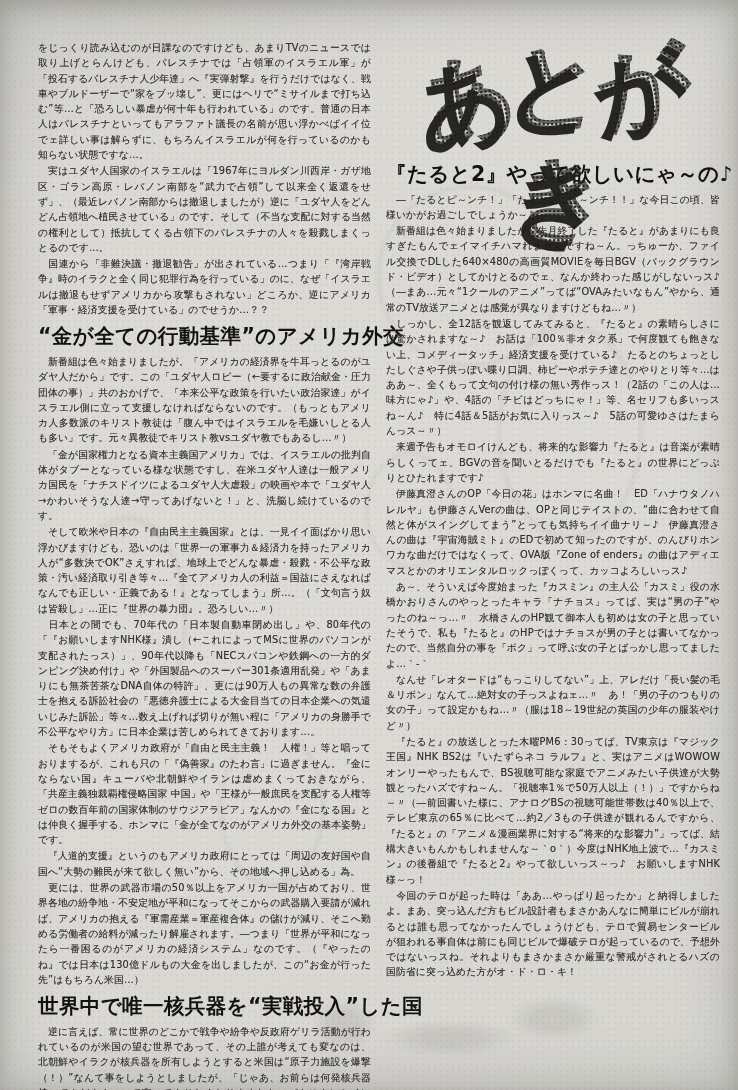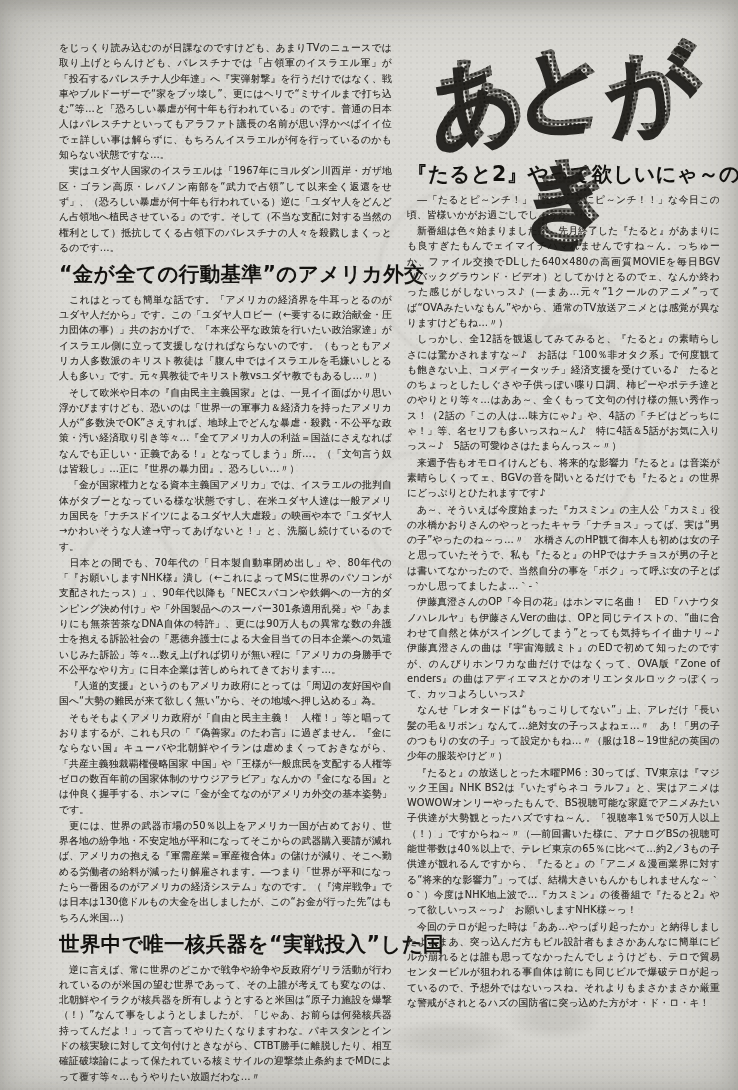--- a/index.html
+++ b/index.html
@@ -40,7 +40,7 @@
   }
   .content{
     position:relative;display:flex;gap:15px;
-    padding:40px 18px 0 59px;box-sizing:border-box;height:100%;
+    padding:40px 18px 0 38px;box-sizing:border-box;height:100%;
   }
   .col{position:relative;}
   .col-left{width:333px;flex:none;}

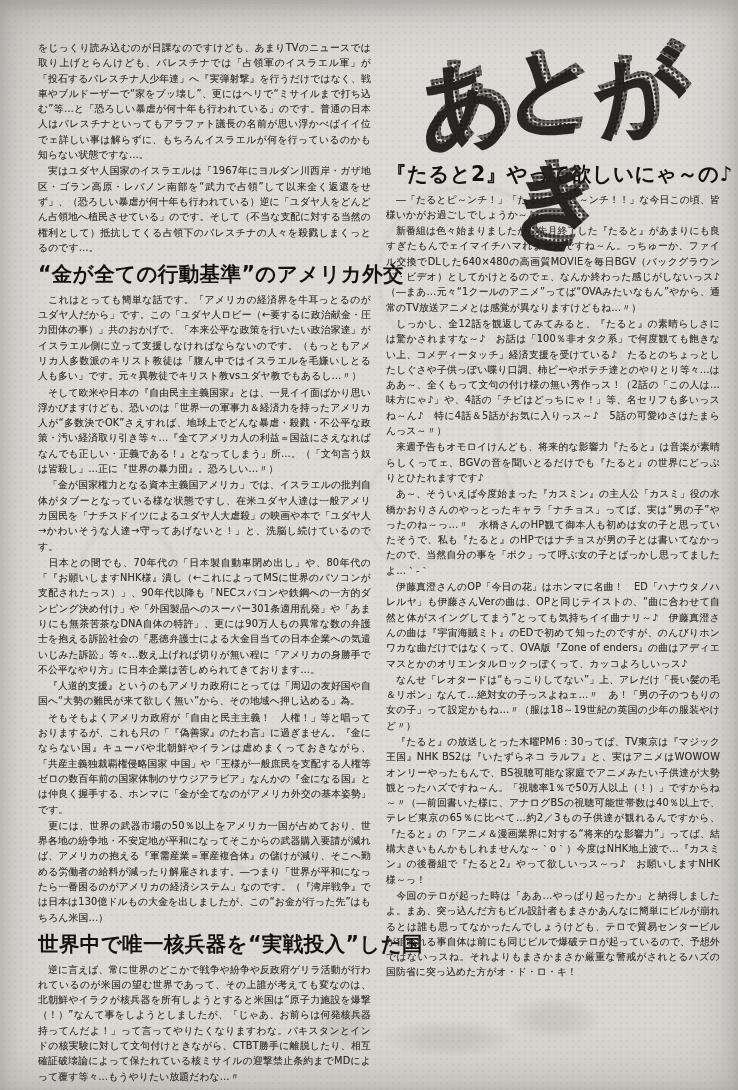--- a/index.html
+++ b/index.html
@@ -85,7 +85,7 @@
   <div class="content">
     <div class="col col-left" id="left-col">
         <p class="para">をじっくり読み込むのが日課なのですけども、あまりTVのニュースでは取り上げとらんけども、パレスチナでは「占領軍のイスラエル軍」が「投石するパレスチナ人少年達」へ『実弾射撃』を行うだけではなく、戦車やブルドーザーで“家をブッ壊し”、更にはヘリで“ミサイルまで打ち込む”等…と「恐ろしい暴虐が何十年も行われている」のです。普通の日本人はパレスチナといってもアラファト議長の名前が思い浮かべばイイ位でェ詳しい事は解らずに、もちろんイスラエルが何を行っているのかも知らない状態ですな…。</p>
-        <p class="para">　実はユダヤ人国家のイスラエルは「1967年にヨルダン川西岸・ガザ地区・ゴラン高原・レバノン南部を“武力で占領”して以来全く返還をせず」、（恐ろしい暴虐が何十年も行われている）逆に「ユダヤ人をどんどん占領地へ植民させている」のです。そして（不当な支配に対する当然の権利として）抵抗してくる占領下のパレスチナの人々を殺戮しまくっとるのです…。</p>
+        <p class="para">　実はユダヤ人国家のイスラエルは「1967年にヨルダン川西岸・ガザ地区・ゴラン高原・レバノン南部を“武力で占領”して以来全く返還をせず」、（最近レバノン南部からは撤退しましたが）逆に「ユダヤ人をどんどん占領地へ植民させている」のです。そして（不当な支配に対する当然の権利として）抵抗してくる占領下のパレスチナの人々を殺戮しまくっとるのです…。</p>
         <h2 class="col-heading">“金が全ての行動基準”のアメリカ外交</h2>
         <p class="para">　これはとっても簡単な話です。「アメリカの経済界を牛耳っとるのがユダヤ人だから」です。この「ユダヤ人ロビー（←要するに政治献金・圧力団体の事）」共のおかげで、「本来公平な政策を行いたい政治家達」がイスラエル側に立って支援しなければならないのです。（もっともアメリカ人多数派のキリスト教徒は「腹ん中ではイスラエルを毛嫌いしとる人も多い」です。元々異教徒でキリスト教vsユダヤ教でもあるし…〃）</p>
         <p class="para">　そして欧米や日本の『自由民主主義国家』とは、一見イイ面ばかり思い浮かびますけども、恐いのは「世界一の軍事力＆経済力を持ったアメリカ人が“多数決でOK”さえすれば、地球上でどんな暴虐・殺戮・不公平な政策・汚い経済取り引き等々…『全てアメリカ人の利益＝国益にさえなればなんでも正しい・正義である！』となってしまう」所…。（「文句言う奴は皆殺し」…正に『世界の暴力団』。恐ろしい…〃）</p>

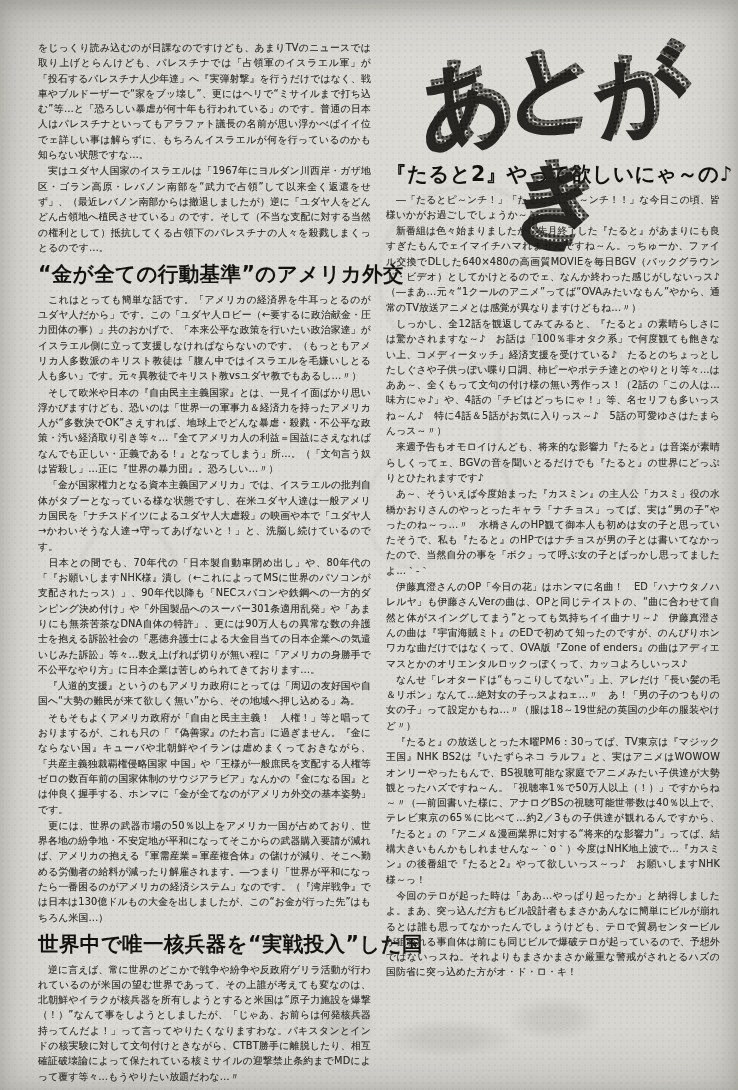--- a/index.html
+++ b/index.html
@@ -86,6 +86,7 @@
     <div class="col col-left" id="left-col">
         <p class="para">をじっくり読み込むのが日課なのですけども、あまりTVのニュースでは取り上げとらんけども、パレスチナでは「占領軍のイスラエル軍」が「投石するパレスチナ人少年達」へ『実弾射撃』を行うだけではなく、戦車やブルドーザーで“家をブッ壊し”、更にはヘリで“ミサイルまで打ち込む”等…と「恐ろしい暴虐が何十年も行われている」のです。普通の日本人はパレスチナといってもアラファト議長の名前が思い浮かべばイイ位でェ詳しい事は解らずに、もちろんイスラエルが何を行っているのかも知らない状態ですな…。</p>
         <p class="para">　実はユダヤ人国家のイスラエルは「1967年にヨルダン川西岸・ガザ地区・ゴラン高原・レバノン南部を“武力で占領”して以来全く返還をせず」、（最近レバノン南部からは撤退しましたが）逆に「ユダヤ人をどんどん占領地へ植民させている」のです。そして（不当な支配に対する当然の権利として）抵抗してくる占領下のパレスチナの人々を殺戮しまくっとるのです…。</p>
+        <p class="para">　国連から「非難決議・撤退勧告」が出されている…つまり「『湾岸戦争』時のイラクと全く同じ犯罪行為を行っている」のに、なぜ「イスラエルは撤退もせずアメリカから攻撃もされない」どころか、逆にアメリカ「軍事・経済支援を受けている」のでせうか…？？</p>
         <h2 class="col-heading">“金が全ての行動基準”のアメリカ外交</h2>
         <p class="para">　これはとっても簡単な話です。「アメリカの経済界を牛耳っとるのがユダヤ人だから」です。この「ユダヤ人ロビー（←要するに政治献金・圧力団体の事）」共のおかげで、「本来公平な政策を行いたい政治家達」がイスラエル側に立って支援しなければならないのです。（もっともアメリカ人多数派のキリスト教徒は「腹ん中ではイスラエルを毛嫌いしとる人も多い」です。元々異教徒でキリスト教vsユダヤ教でもあるし…〃）</p>
         <p class="para">　そして欧米や日本の『自由民主主義国家』とは、一見イイ面ばかり思い浮かびますけども、恐いのは「世界一の軍事力＆経済力を持ったアメリカ人が“多数決でOK”さえすれば、地球上でどんな暴虐・殺戮・不公平な政策・汚い経済取り引き等々…『全てアメリカ人の利益＝国益にさえなればなんでも正しい・正義である！』となってしまう」所…。（「文句言う奴は皆殺し」…正に『世界の暴力団』。恐ろしい…〃）</p>

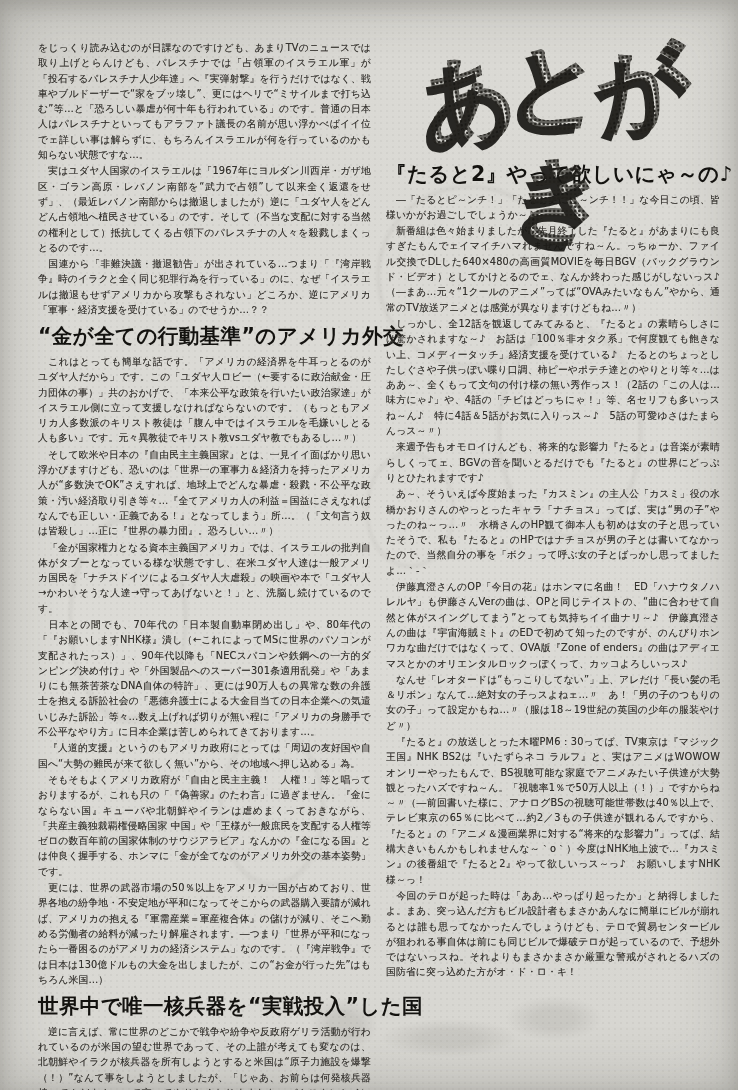--- a/index.html
+++ b/index.html
@@ -88,7 +88,7 @@
         <p class="para">　実はユダヤ人国家のイスラエルは「1967年にヨルダン川西岸・ガザ地区・ゴラン高原・レバノン南部を“武力で占領”して以来全く返還をせず」、（最近レバノン南部からは撤退しましたが）逆に「ユダヤ人をどんどん占領地へ植民させている」のです。そして（不当な支配に対する当然の権利として）抵抗してくる占領下のパレスチナの人々を殺戮しまくっとるのです…。</p>
         <p class="para">　国連から「非難決議・撤退勧告」が出されている…つまり「『湾岸戦争』時のイラクと全く同じ犯罪行為を行っている」のに、なぜ「イスラエルは撤退もせずアメリカから攻撃もされない」どころか、逆にアメリカ「軍事・経済支援を受けている」のでせうか…？？</p>
         <h2 class="col-heading">“金が全ての行動基準”のアメリカ外交</h2>
-        <p class="para">　これはとっても簡単な話です。「アメリカの経済界を牛耳っとるのがユダヤ人だから」です。この「ユダヤ人ロビー（←要するに政治献金・圧力団体の事）」共のおかげで、「本来公平な政策を行いたい政治家達」がイスラエル側に立って支援しなければならないのです。（もっともアメリカ人多数派のキリスト教徒は「腹ん中ではイスラエルを毛嫌いしとる人も多い」です。元々異教徒でキリスト教vsユダヤ教でもあるし…〃）</p>
+        <p class="para">　新番組は色々始まりましたが。「アメリカの経済界を牛耳っとるのがユダヤ人だから」です。この「ユダヤ人ロビー（←要するに政治献金・圧力団体の事）」共のおかげで、「本来公平な政策を行いたい政治家達」がイスラエル側に立って支援しなければならないのです。（もっともアメリカ人多数派のキリスト教徒は「腹ん中ではイスラエルを毛嫌いしとる人も多い」です。元々異教徒でキリスト教vsユダヤ教でもあるし…〃）</p>
         <p class="para">　そして欧米や日本の『自由民主主義国家』とは、一見イイ面ばかり思い浮かびますけども、恐いのは「世界一の軍事力＆経済力を持ったアメリカ人が“多数決でOK”さえすれば、地球上でどんな暴虐・殺戮・不公平な政策・汚い経済取り引き等々…『全てアメリカ人の利益＝国益にさえなればなんでも正しい・正義である！』となってしまう」所…。（「文句言う奴は皆殺し」…正に『世界の暴力団』。恐ろしい…〃）</p>
         <p class="para">　「金が国家権力となる資本主義国アメリカ」では、イスラエルの批判自体がタブーとなっている様な状態ですし、在米ユダヤ人達は一般アメリカ国民を「ナチスドイツによるユダヤ人大虐殺」の映画や本で「ユダヤ人→かわいそうな人達→守ってあげないと！」と、洗脳し続けているのです。</p>
         <p class="para">　日本との間でも、70年代の「日本製自動車閉め出し」や、80年代の「『お願いしますNHK様』潰し（←これによってMSに世界のパソコンが支配されたっス）」、90年代以降も「NECスパコンや鉄鋼への一方的ダンピング決め付け」や「外国製品へのスーパー301条適用乱発」や「あまりにも無茶苦茶なDNA自体の特許」、更には90万人もの異常な数の弁護士を抱える訴訟社会の「悪徳弁護士による大金目当ての日本企業への気遣いじみた訴訟」等々…数え上げれば切りが無い程に「アメリカの身勝手で不公平なやり方」に日本企業は苦しめられてきております…。</p>

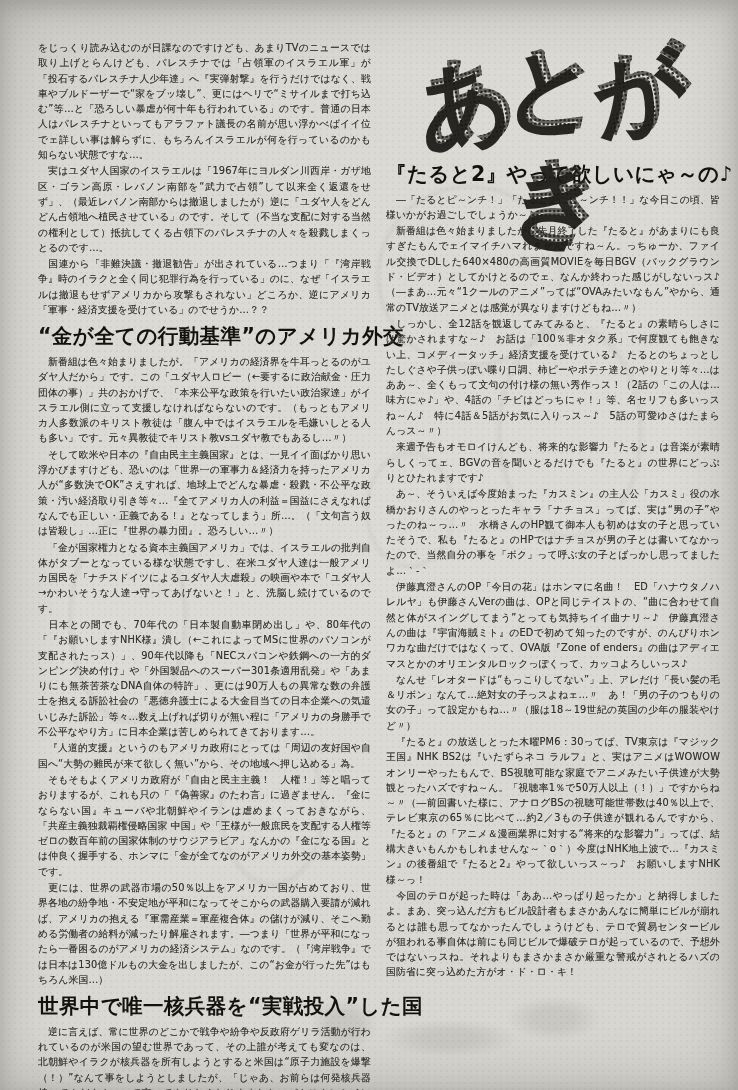--- a/index.html
+++ b/index.html
@@ -89,8 +89,8 @@
         <p class="para">　国連から「非難決議・撤退勧告」が出されている…つまり「『湾岸戦争』時のイラクと全く同じ犯罪行為を行っている」のに、なぜ「イスラエルは撤退もせずアメリカから攻撃もされない」どころか、逆にアメリカ「軍事・経済支援を受けている」のでせうか…？？</p>
         <h2 class="col-heading">“金が全ての行動基準”のアメリカ外交</h2>
         <p class="para">　新番組は色々始まりましたが。「アメリカの経済界を牛耳っとるのがユダヤ人だから」です。この「ユダヤ人ロビー（←要するに政治献金・圧力団体の事）」共のおかげで、「本来公平な政策を行いたい政治家達」がイスラエル側に立って支援しなければならないのです。（もっともアメリカ人多数派のキリスト教徒は「腹ん中ではイスラエルを毛嫌いしとる人も多い」です。元々異教徒でキリスト教vsユダヤ教でもあるし…〃）</p>
+        <p class="para">　「金が国家権力となる資本主義国アメリカ」では、イスラエルの批判自体がタブーとなっている様な状態ですし、在米ユダヤ人達は一般アメリカ国民を「ナチスドイツによるユダヤ人大虐殺」の映画や本で「ユダヤ人→かわいそうな人達→守ってあげないと！」と、洗脳し続けているのです。</p>
         <p class="para">　そして欧米や日本の『自由民主主義国家』とは、一見イイ面ばかり思い浮かびますけども、恐いのは「世界一の軍事力＆経済力を持ったアメリカ人が“多数決でOK”さえすれば、地球上でどんな暴虐・殺戮・不公平な政策・汚い経済取り引き等々…『全てアメリカ人の利益＝国益にさえなればなんでも正しい・正義である！』となってしまう」所…。（「文句言う奴は皆殺し」…正に『世界の暴力団』。恐ろしい…〃）</p>
-        <p class="para">　「金が国家権力となる資本主義国アメリカ」では、イスラエルの批判自体がタブーとなっている様な状態ですし、在米ユダヤ人達は一般アメリカ国民を「ナチスドイツによるユダヤ人大虐殺」の映画や本で「ユダヤ人→かわいそうな人達→守ってあげないと！」と、洗脳し続けているのです。</p>
         <p class="para">　日本との間でも、70年代の「日本製自動車閉め出し」や、80年代の「『お願いしますNHK様』潰し（←これによってMSに世界のパソコンが支配されたっス）」、90年代以降も「NECスパコンや鉄鋼への一方的ダンピング決め付け」や「外国製品へのスーパー301条適用乱発」や「あまりにも無茶苦茶なDNA自体の特許」、更には90万人もの異常な数の弁護士を抱える訴訟社会の「悪徳弁護士による大金目当ての日本企業への気遣いじみた訴訟」等々…数え上げれば切りが無い程に「アメリカの身勝手で不公平なやり方」に日本企業は苦しめられてきております…。</p>
         <p class="para">　『人道的支援』というのもアメリカ政府にとっては「周辺の友好国や自国へ“大勢の難民が来て欲しく無い”から、その地域へ押し込める」為。</p>
         <p class="para">　そもそもよくアメリカ政府が「自由と民主主義！　人権！」等と唱っておりまするが、これも只の「『偽善家』のたわ言」に過ぎません。『金にならない国』キューバや北朝鮮やイランは虐めまくっておきながら、「共産主義独裁覇権侵略国家 中国」や「王様が一般庶民を支配する人権等ゼロの数百年前の国家体制のサウジアラビア」なんかの『金になる国』とは仲良く握手する、ホンマに「金が全てなのがアメリカ外交の基本姿勢」です。</p>

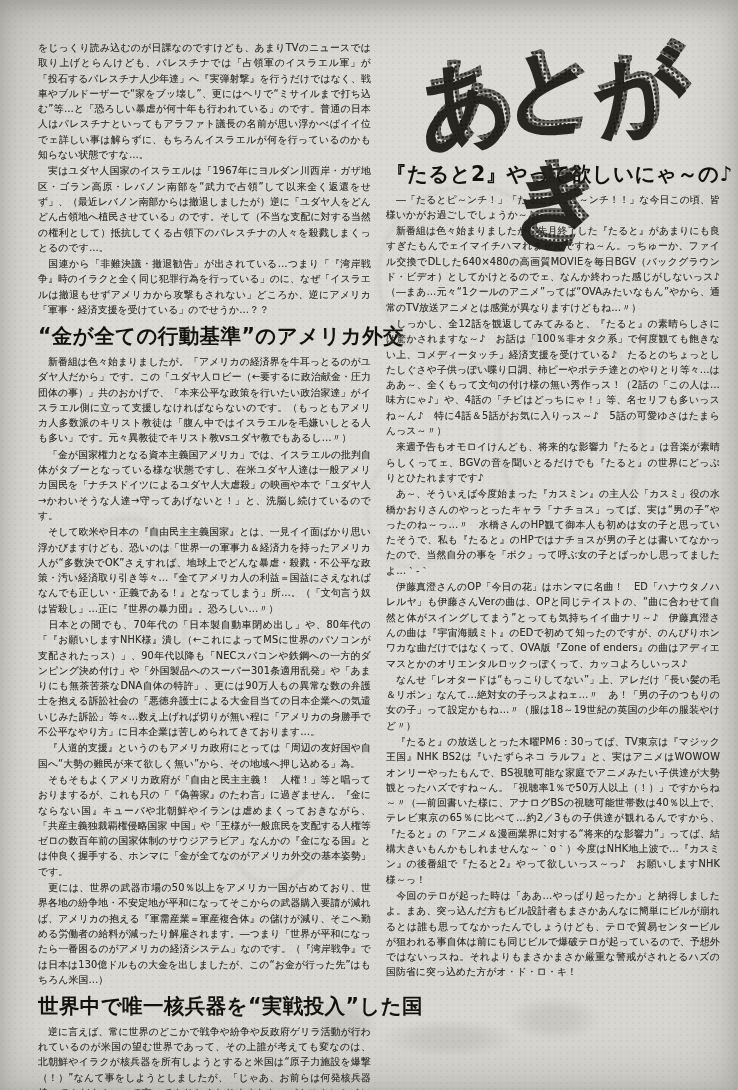--- a/index.html
+++ b/index.html
@@ -109,8 +109,8 @@
           <p class="para">　新番組は色々始まりましたが…先月終了した『たると』があまりにも良すぎたもんでェイマイチハマれませんですね～ん。っちゅーか、ファイル交換でDLした640×480の高画質MOVIEを毎日BGV（バックグラウンド・ビデオ）としてかけとるのでェ、なんか終わった感じがしないっス♪（―まあ…元々“1クールのアニメ”ってば“OVAみたいなもん”やから、通常のTV放送アニメとは感覚が異なりますけどもね…〃）</p>
           <p class="para">　しっかし、全12話を観返してみてみると、『たると』の素晴らしさには驚かされますな～♪　お話は「100％非オタク系」で何度観ても飽きない上、コメディータッチ」経済支援を受けている♪　たるとのちょっとしたしぐさや子供っぽい喋り口調、柿ピーやポテチ達とのやりとり等々…はああ～、全くもって文句の付け様の無い秀作っス！（2話の「この人は…味方にゃ♪」や、4話の「チビはどっちにゃ！」等、名セリフも多いっスね～ん♪　特に4話＆5話がお気に入りっス～♪　5話の可愛ゆさはたまらんっス～〃）</p>
           <p class="para">　来週予告もオモロイけんども、将来的な影響力『たると』は音楽が素晴らしくってェ、BGVの音を聞いとるだけでも『たると』の世界にどっぷりとひたれますです♪</p>
+          <p class="para">　伊藤真澄さんのOP「今日の花」はホンマに名曲！　ED「ハナウタノハレルヤ」も伊藤さんVerの曲は、OPと同じテイストの、“曲に合わせて自然と体がスイングしてまう”とっても気持ちイイ曲ナリ～♪　伊藤真澄さんの曲は『宇宙海賊ミト』のEDで初めて知ったのですが、のんびりホンワカな曲だけではなくって、OVA版『Zone of enders』の曲はアディエマスとかのオリエンタルロックっぽくって、カッコよろしいっス♪</p>
           <p class="para">　あ～、そういえば今度始まった『カスミン』の主人公「カスミ」役の水橋かおりさんのやっとったキャラ「ナチョス」ってば、実は“男の子”やったのね～っ…〃　水橋さんのHP観て御本人も初めは女の子と思っていたそうで、私も『たると』のHPではナチョスが男の子とは書いてなかったので、当然自分の事を「ボク」って呼ぶ女の子とばっかし思ってましたよ…｀-｀</p>
-          <p class="para">　伊藤真澄さんのOP「今日の花」はホンマに名曲！　ED「ハナウタノハレルヤ」も伊藤さんVerの曲は、OPと同じテイストの、“曲に合わせて自然と体がスイングしてまう”とっても気持ちイイ曲ナリ～♪　伊藤真澄さんの曲は『宇宙海賊ミト』のEDで初めて知ったのですが、のんびりホンワカな曲だけではなくって、OVA版『Zone of enders』の曲はアディエマスとかのオリエンタルロックっぽくって、カッコよろしいっス♪</p>
           <p class="para">　なんせ「レオタードは“もっこりしてない”」上、アレだけ「長い髪の毛＆リボン」なんて…絶対女の子っスよねェ…〃　あ！「男の子のつもりの女の子」って設定かもね…〃（服は18～19世紀の英国の少年の服装やけど〃）</p>
           <p class="para">　『たると』の放送しとった木曜PM6：30ってば、TV東京は『マジック王国』NHK BS2は『いたずらネコ ラルフ』と、実はアニメはWOWOWオンリーやったもんで、BS視聴可能な家庭でアニメみたい子供達が大勢観とったハズですね～ん。「視聴率1％で50万人以上（！）」ですからね～〃（―前回書いた様に、アナログBSの視聴可能世帯数は40％以上で、テレビ東京の65％に比べて…約2／3もの子供達が観れるんですから、『たると』の「アニメ＆漫画業界に対する“将来的な影響力”」ってば、結構大きいもんかもしれませんな～｀o｀）今度はNHK地上波で…『カスミン』の後番組で『たると2』やって欲しいっス～っ♪　お願いしますNHK様～っ！</p>
           <p class="para">　今回のテロが起った時は「ああ…やっぱり起ったか」と納得しましたよ。まあ、突っ込んだ方もビル設計者もまさかあんなに簡単にビルが崩れるとは誰も思ってなかったんでしょうけども、テロで貿易センタービルが狙われる事自体は前にも同じビルで爆破テロが起っているので、予想外ではないっスね。それよりもまさかまさか厳重な警戒がされとるハズの国防省に突っ込めた方がオ・ド・ロ・キ！</p>

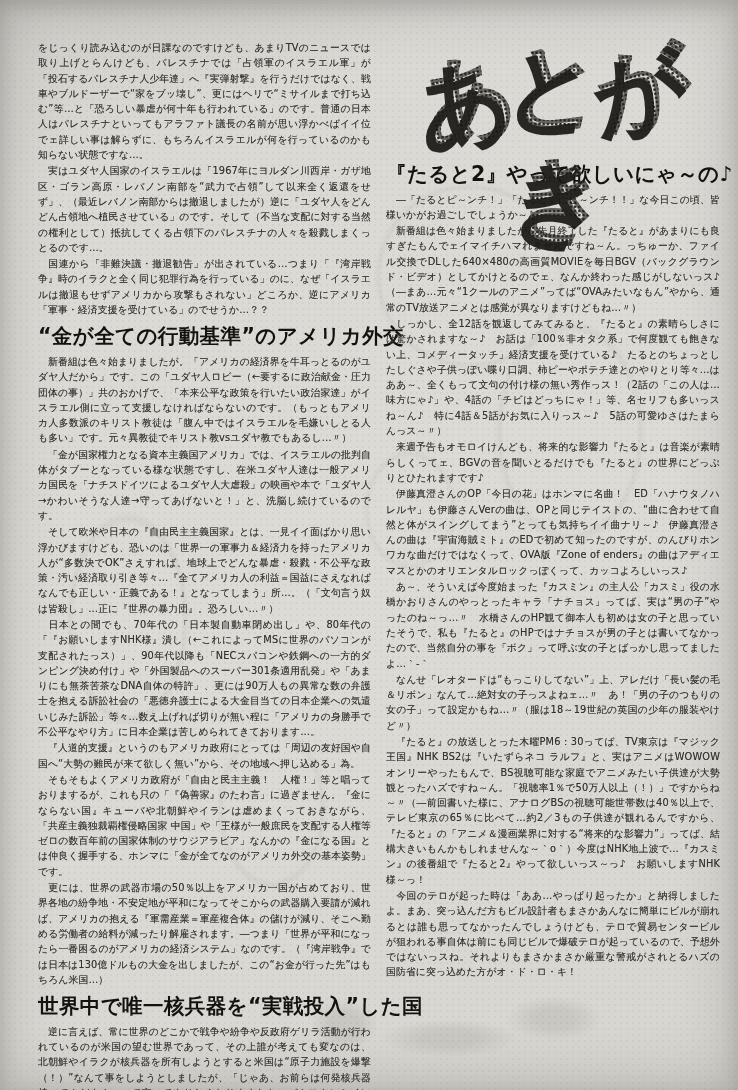--- a/index.html
+++ b/index.html
@@ -92,8 +92,8 @@
         <p class="para">　「金が国家権力となる資本主義国アメリカ」では、イスラエルの批判自体がタブーとなっている様な状態ですし、在米ユダヤ人達は一般アメリカ国民を「ナチスドイツによるユダヤ人大虐殺」の映画や本で「ユダヤ人→かわいそうな人達→守ってあげないと！」と、洗脳し続けているのです。</p>
         <p class="para">　そして欧米や日本の『自由民主主義国家』とは、一見イイ面ばかり思い浮かびますけども、恐いのは「世界一の軍事力＆経済力を持ったアメリカ人が“多数決でOK”さえすれば、地球上でどんな暴虐・殺戮・不公平な政策・汚い経済取り引き等々…『全てアメリカ人の利益＝国益にさえなればなんでも正しい・正義である！』となってしまう」所…。（「文句言う奴は皆殺し」…正に『世界の暴力団』。恐ろしい…〃）</p>
         <p class="para">　日本との間でも、70年代の「日本製自動車閉め出し」や、80年代の「『お願いしますNHK様』潰し（←これによってMSに世界のパソコンが支配されたっス）」、90年代以降も「NECスパコンや鉄鋼への一方的ダンピング決め付け」や「外国製品へのスーパー301条適用乱発」や「あまりにも無茶苦茶なDNA自体の特許」、更には90万人もの異常な数の弁護士を抱える訴訟社会の「悪徳弁護士による大金目当ての日本企業への気遣いじみた訴訟」等々…数え上げれば切りが無い程に「アメリカの身勝手で不公平なやり方」に日本企業は苦しめられてきております…。</p>
+        <p class="para">　そもそもよくアメリカ政府が「自由と民主主義！　人権！」等と唱っておりまするが、これも只の「『偽善家』のたわ言」に過ぎません。『金にならない国』キューバや北朝鮮やイランは虐めまくっておきながら、「共産主義独裁覇権侵略国家 中国」や「王様が一般庶民を支配する人権等ゼロの数百年前の国家体制のサウジアラビア」なんかの『金になる国』とは仲良く握手する、ホンマに「金が全てなのがアメリカ外交の基本姿勢」です。</p>
         <p class="para">　『人道的支援』というのもアメリカ政府にとっては「周辺の友好国や自国へ“大勢の難民が来て欲しく無い”から、その地域へ押し込める」為。</p>
-        <p class="para">　そもそもよくアメリカ政府が「自由と民主主義！　人権！」等と唱っておりまするが、これも只の「『偽善家』のたわ言」に過ぎません。『金にならない国』キューバや北朝鮮やイランは虐めまくっておきながら、「共産主義独裁覇権侵略国家 中国」や「王様が一般庶民を支配する人権等ゼロの数百年前の国家体制のサウジアラビア」なんかの『金になる国』とは仲良く握手する、ホンマに「金が全てなのがアメリカ外交の基本姿勢」です。</p>
         <p class="para">　更には、世界の武器市場の50％以上をアメリカ一国が占めており、世界各地の紛争地・不安定地が平和になってそこからの武器購入要請が減れば、アメリカの抱える『軍需産業＝軍産複合体』の儲けが減り、そこへ勤める労働者の給料が減ったり解雇されます。―つまり「世界が平和になったら一番困るのがアメリカの経済システム」なのです。（『湾岸戦争』では日本は130億ドルもの大金を出しましたが、この“お金が行った先”はもちろん米国…）</p>
         <h2 class="col-heading">世界中で唯一核兵器を“実戦投入”した国</h2>
         <p class="para">　逆に言えば、常に世界のどこかで戦争や紛争や反政府ゲリラ活動が行われているのが米国の望む世界であって、その上誰が考えても変なのは、北朝鮮やイラクが核兵器を所有しようとすると米国は“原子力施設を爆撃（！）”なんて事をしようとしましたが、「じゃあ、お前らは何発核兵器持ってんだよ！」って言ってやりたくなりますわな。パキスタンとインドの核実験に対して文句付けときながら、CTBT勝手に離脱したり、相互確証破壊論によって保たれている核ミサイルの迎撃禁止条約までMDによって覆す等々…もうやりたい放題だわな…〃</p>

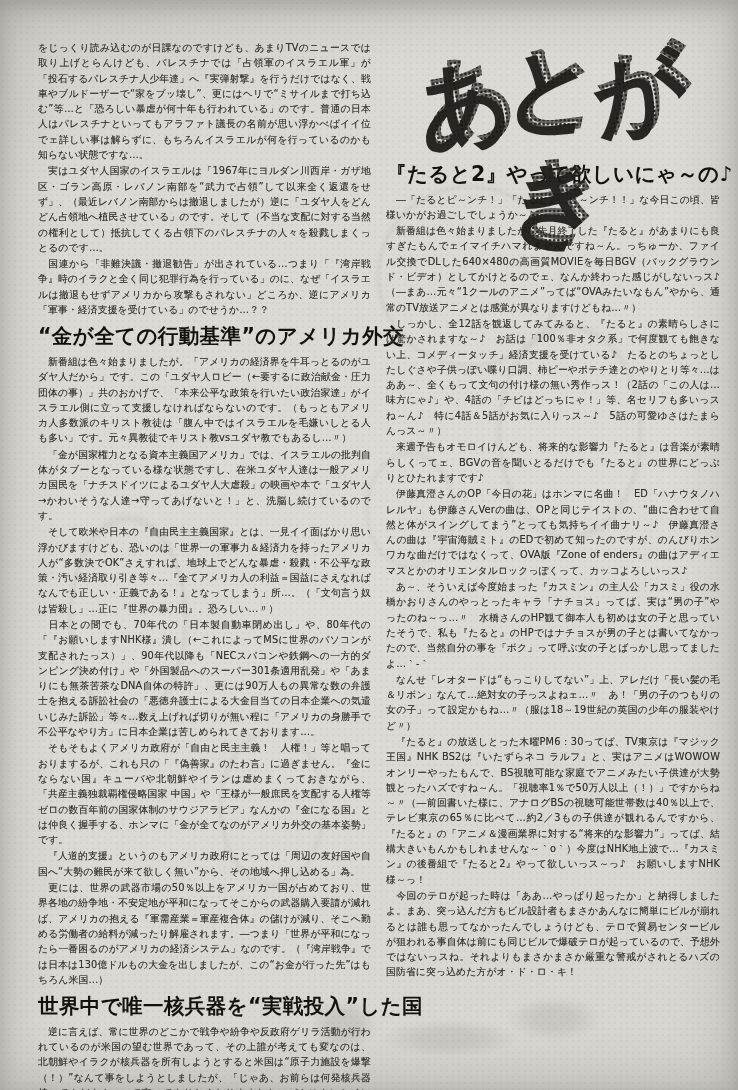--- a/index.html
+++ b/index.html
@@ -94,7 +94,7 @@
         <p class="para">　日本との間でも、70年代の「日本製自動車閉め出し」や、80年代の「『お願いしますNHK様』潰し（←これによってMSに世界のパソコンが支配されたっス）」、90年代以降も「NECスパコンや鉄鋼への一方的ダンピング決め付け」や「外国製品へのスーパー301条適用乱発」や「あまりにも無茶苦茶なDNA自体の特許」、更には90万人もの異常な数の弁護士を抱える訴訟社会の「悪徳弁護士による大金目当ての日本企業への気遣いじみた訴訟」等々…数え上げれば切りが無い程に「アメリカの身勝手で不公平なやり方」に日本企業は苦しめられてきております…。</p>
         <p class="para">　そもそもよくアメリカ政府が「自由と民主主義！　人権！」等と唱っておりまするが、これも只の「『偽善家』のたわ言」に過ぎません。『金にならない国』キューバや北朝鮮やイランは虐めまくっておきながら、「共産主義独裁覇権侵略国家 中国」や「王様が一般庶民を支配する人権等ゼロの数百年前の国家体制のサウジアラビア」なんかの『金になる国』とは仲良く握手する、ホンマに「金が全てなのがアメリカ外交の基本姿勢」です。</p>
         <p class="para">　『人道的支援』というのもアメリカ政府にとっては「周辺の友好国や自国へ“大勢の難民が来て欲しく無い”から、その地域へ押し込める」為。</p>
-        <p class="para">　更には、世界の武器市場の50％以上をアメリカ一国が占めており、世界各地の紛争地・不安定地が平和になってそこからの武器購入要請が減れば、アメリカの抱える『軍需産業＝軍産複合体』の儲けが減り、そこへ勤める労働者の給料が減ったり解雇されます。―つまり「世界が平和になったら一番困るのがアメリカの経済システム」なのです。（『湾岸戦争』では日本は130億ドルもの大金を出しましたが、この“お金が行った先”はもちろん米国…）</p>
+        <p class="para">　更には、世界の武器市場の50％以上をアメリカ一国が占めており、世界各地の紛争地・不安定地が平和になってそこからの武器購入要請が減れば、アメリカの抱える『軍需産業＝軍産複合体』の儲けが減り、そこへ勤める労働者の給料が減ったり解雇されます。―つまり「世界が平和になったら一番困るのがアメリカの経済システム」なのです。（『やったのね』では日本は130億ドルもの大金を出しましたが、この“お金が行った先”はもちろん米国…）</p>
         <h2 class="col-heading">世界中で唯一核兵器を“実戦投入”した国</h2>
         <p class="para">　逆に言えば、常に世界のどこかで戦争や紛争や反政府ゲリラ活動が行われているのが米国の望む世界であって、その上誰が考えても変なのは、北朝鮮やイラクが核兵器を所有しようとすると米国は“原子力施設を爆撃（！）”なんて事をしようとしましたが、「じゃあ、お前らは何発核兵器持ってんだよ！」って言ってやりたくなりますわな。パキスタンとインドの核実験に対して文句付けときながら、CTBT勝手に離脱したり、相互確証破壊論によって保たれている核ミサイルの迎撃禁止条約までMDによって覆す等々…もうやりたい放題だわな…〃</p>
       </div>

